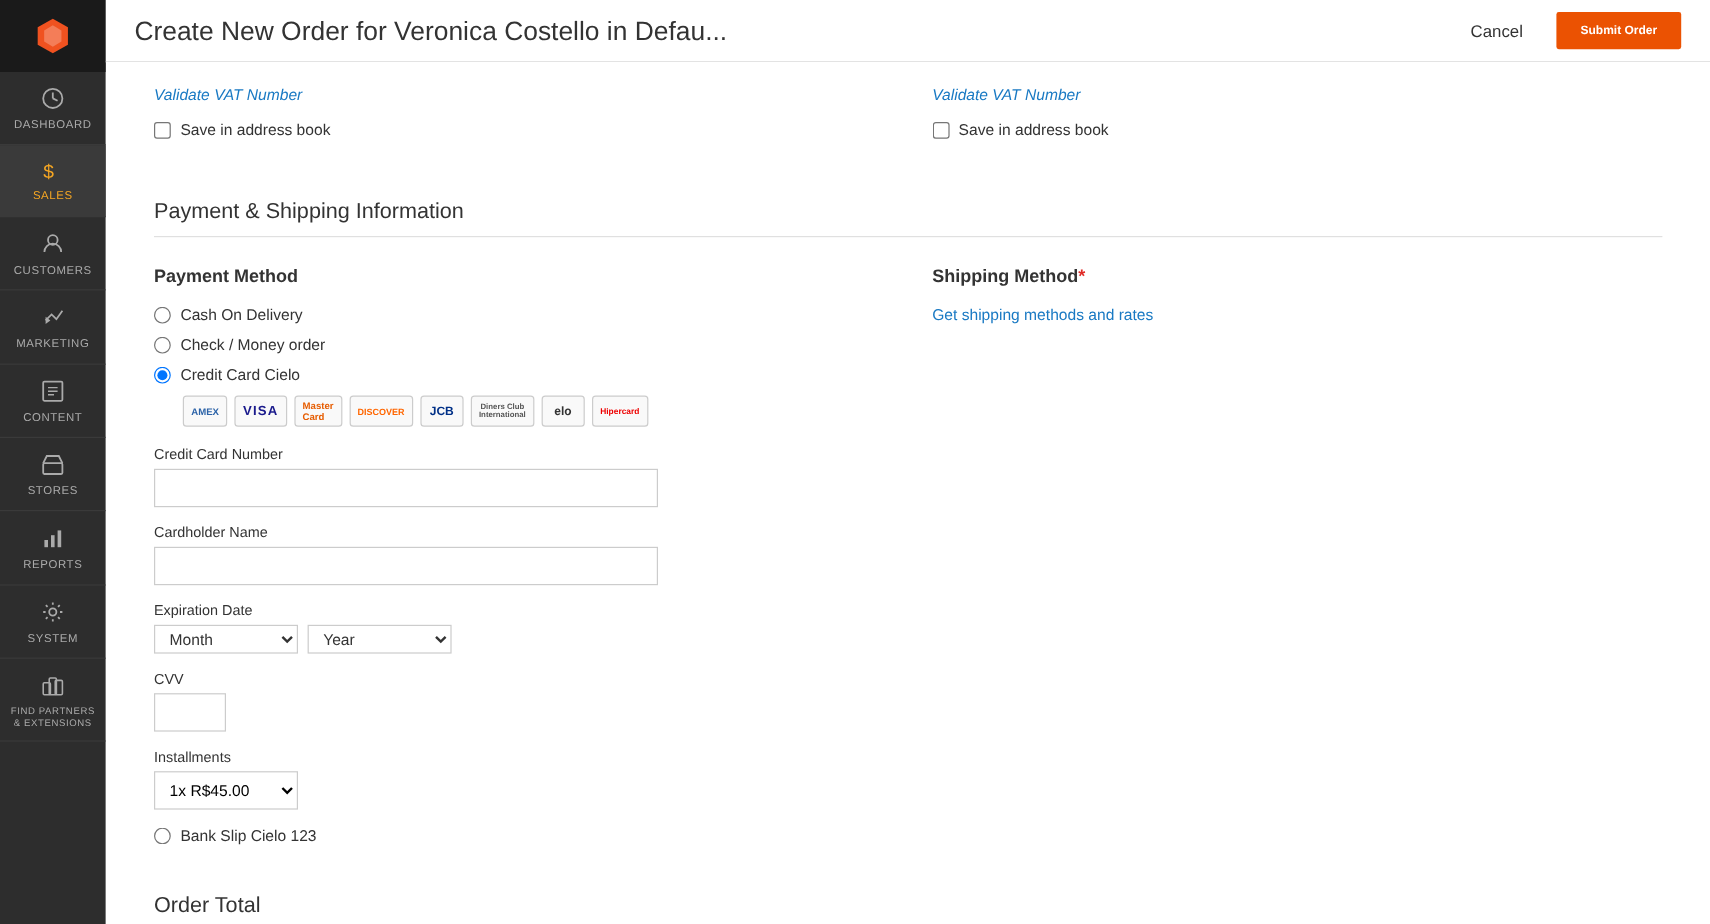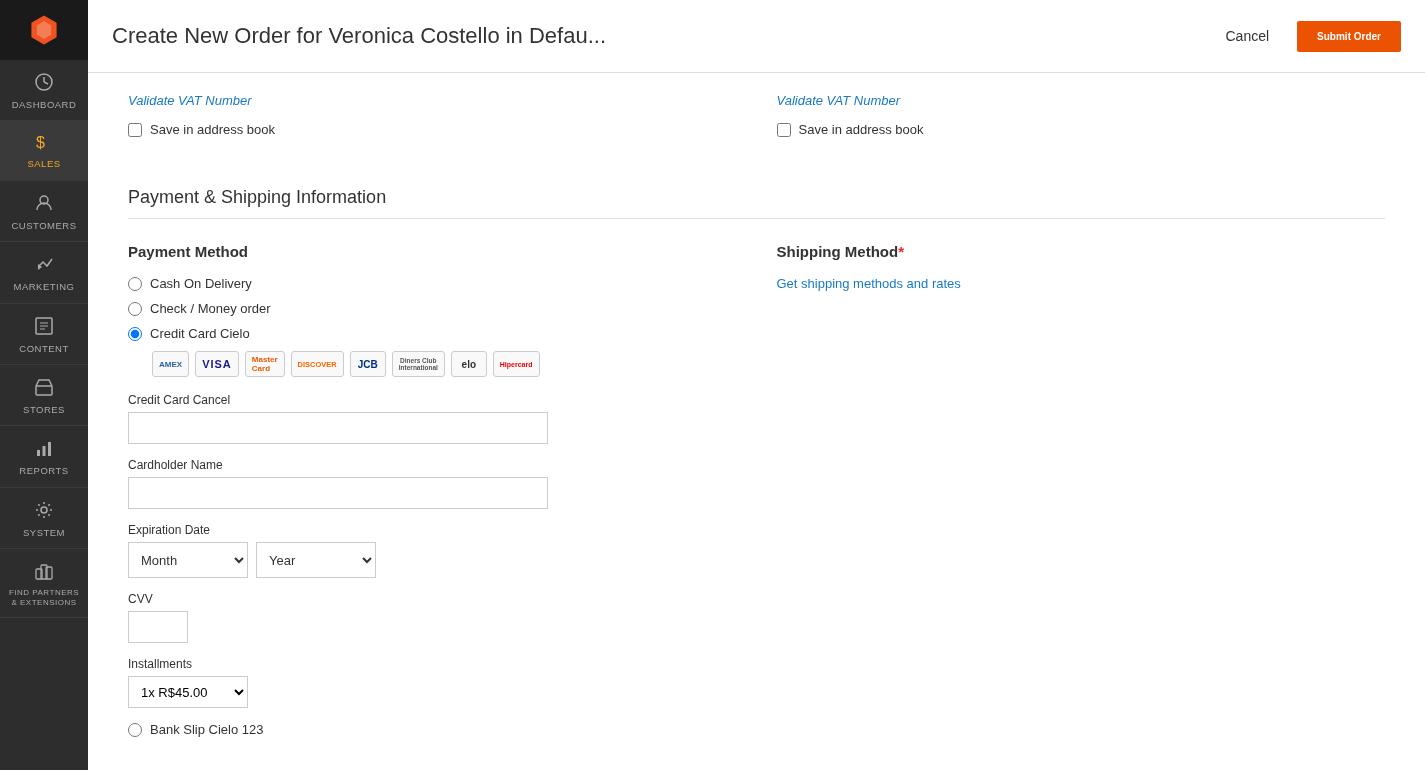--- a/index.html
+++ b/index.html
@@ -61,7 +61,7 @@
       background: #fff;
       border-bottom: 1px solid #ddd;
       padding: 0 24px;
-      height: 73px;
+      height: 52px;
       display: flex;
       align-items: center;
       justify-content: space-between;

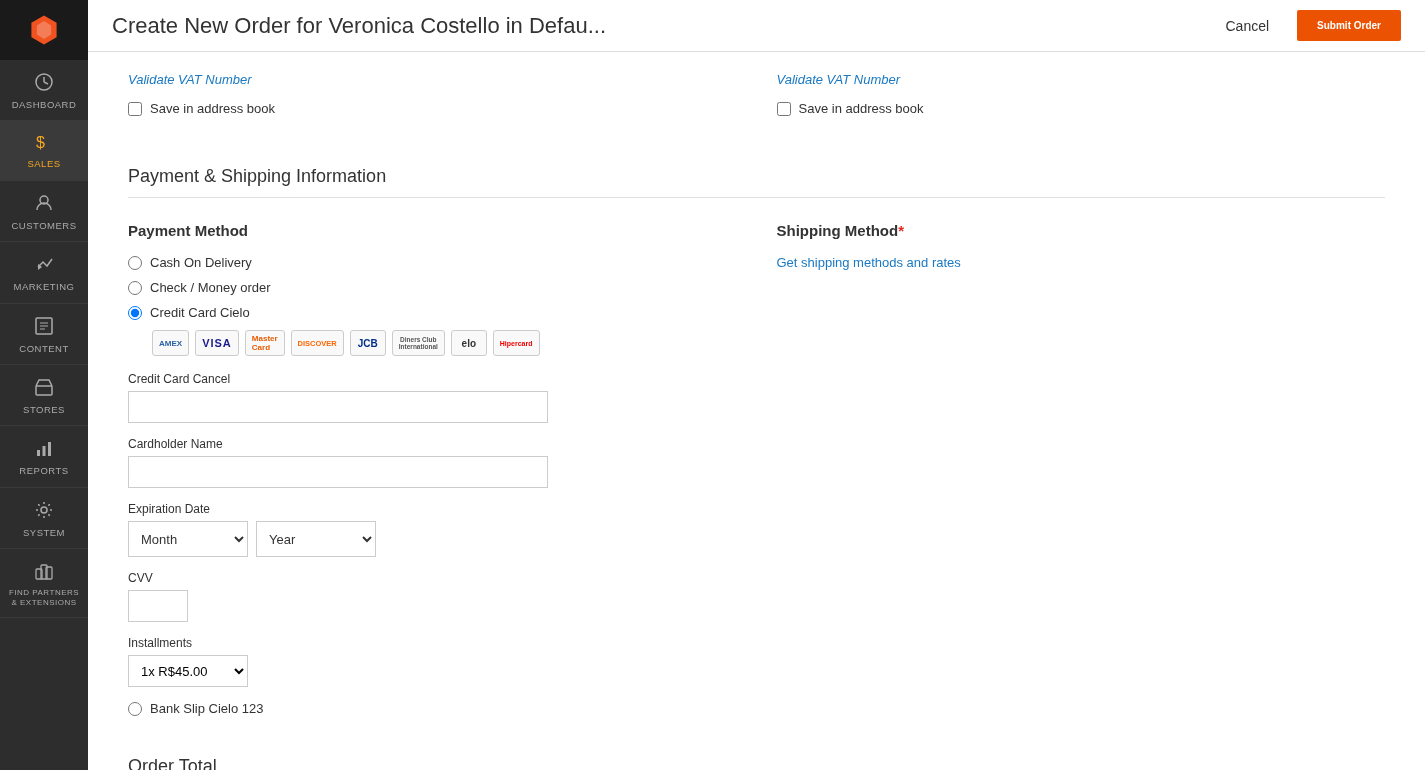--- a/index.html
+++ b/index.html
@@ -455,7 +455,7 @@
         </div>
 
         <div class="form-group">
-          <label class="form-label">Credit Card Cancel</label>
+          <label class="form-label">Credit Card Number</label>
           <input type="text" class="form-input" value="" style="">
         </div>
 

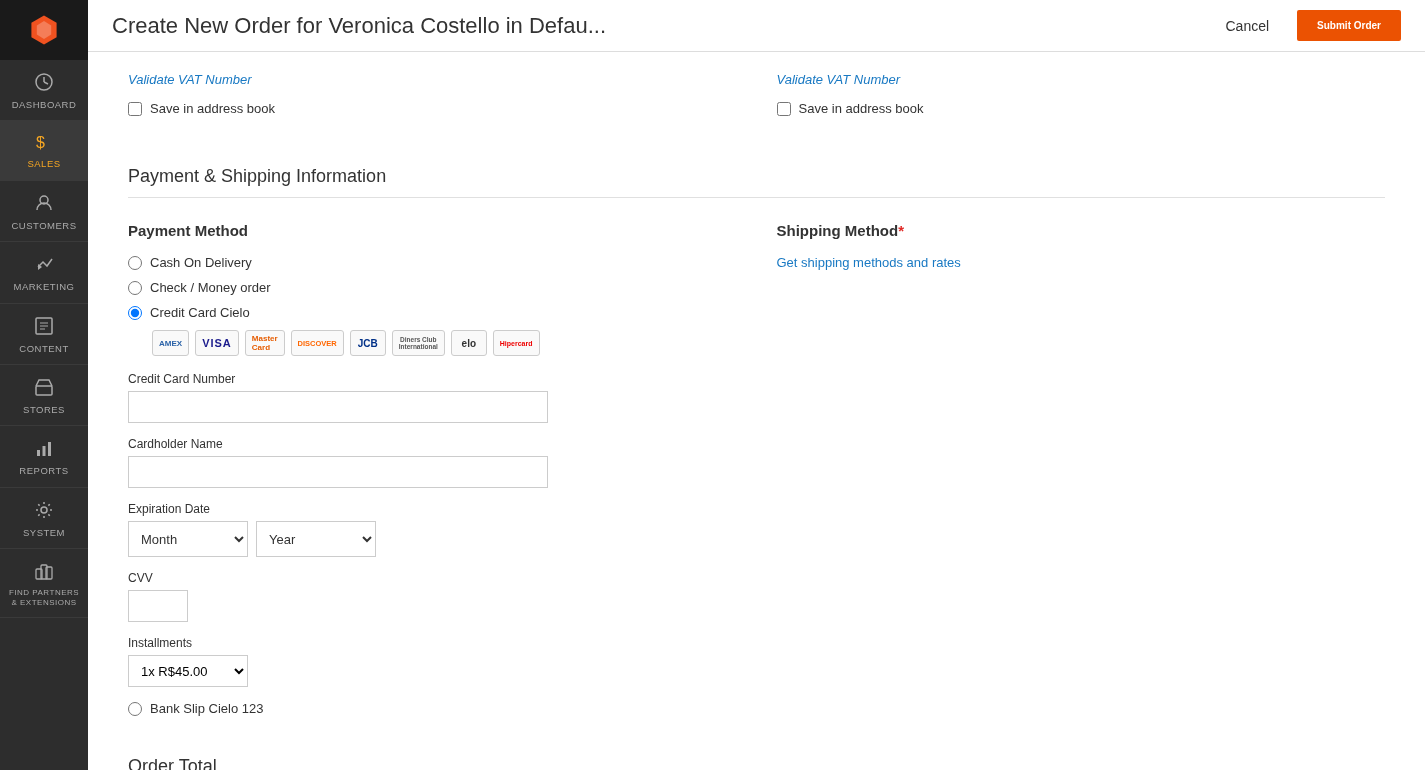--- a/index.html
+++ b/index.html
@@ -241,7 +241,7 @@
       align-items: center;
     }
     .form-select {
-      height: 36px;
+      height: 24px;
       border: 1px solid #ccc;
       padding: 0 24px 0 8px;
       font-size: 13px;

